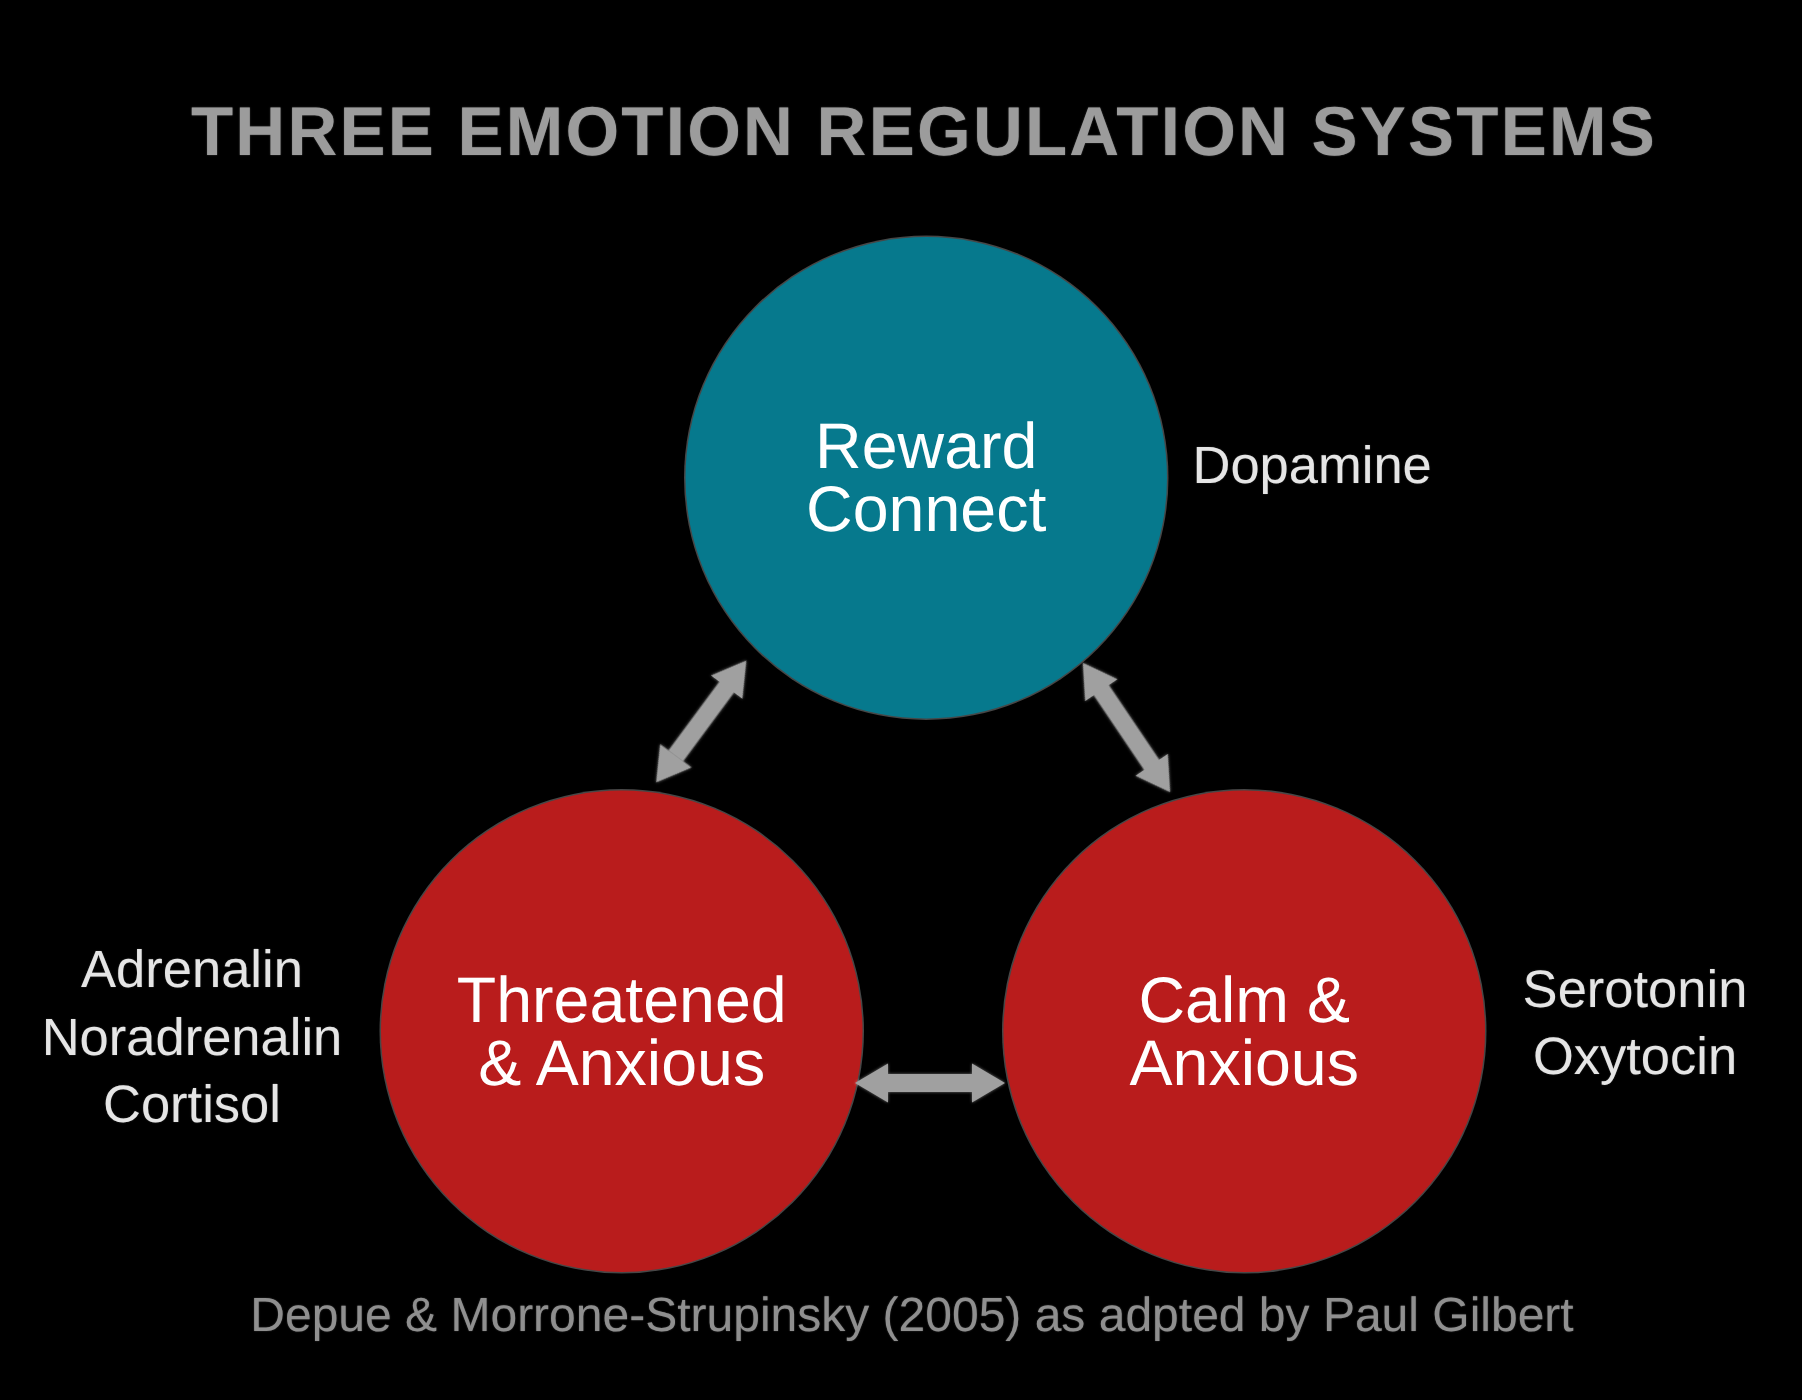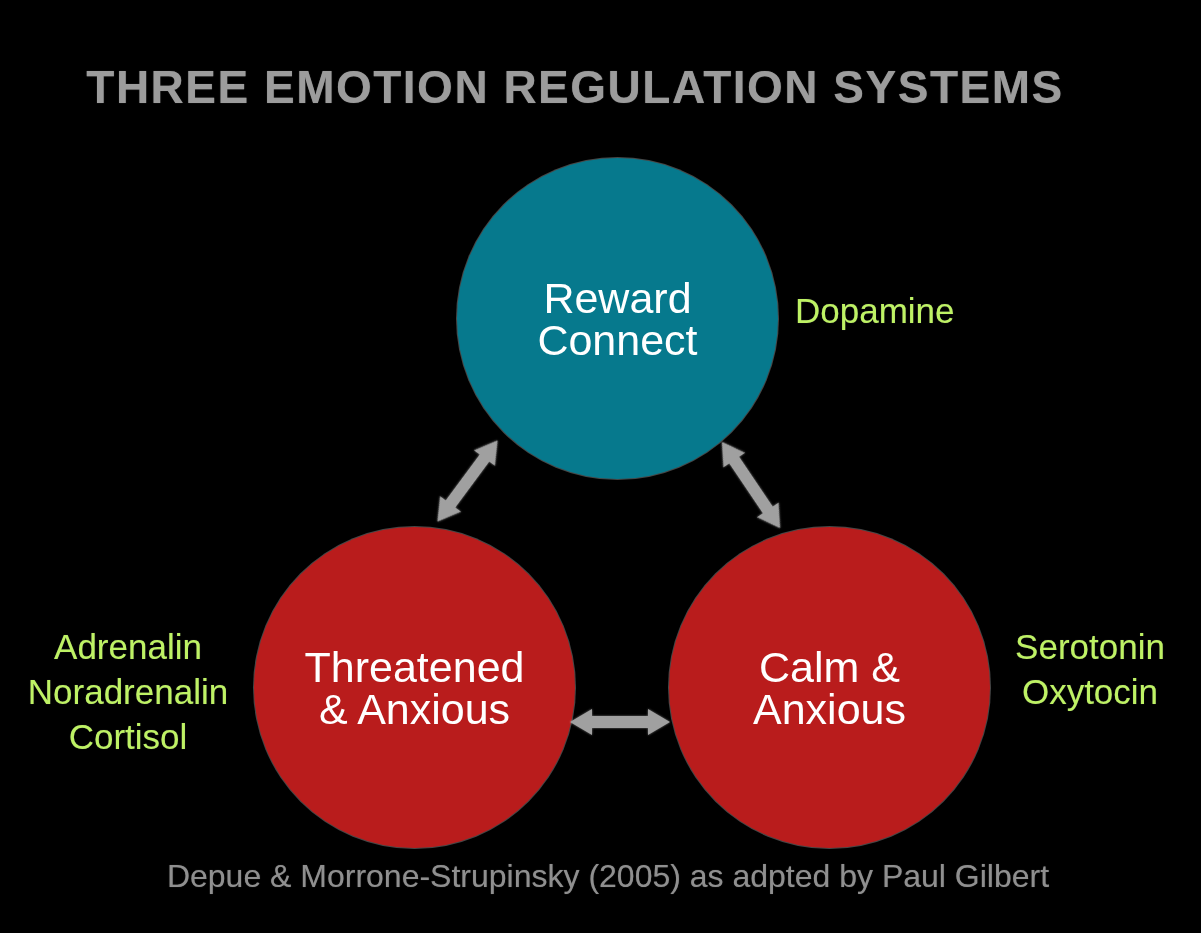--- a/index.html
+++ b/index.html
@@ -22,6 +22,7 @@
     letter-spacing:1.5px;
     color:#9c9c9c;
     text-shadow:0 0 1px rgba(255,255,255,0.35);
+    padding-left:41px;
   }
 
   

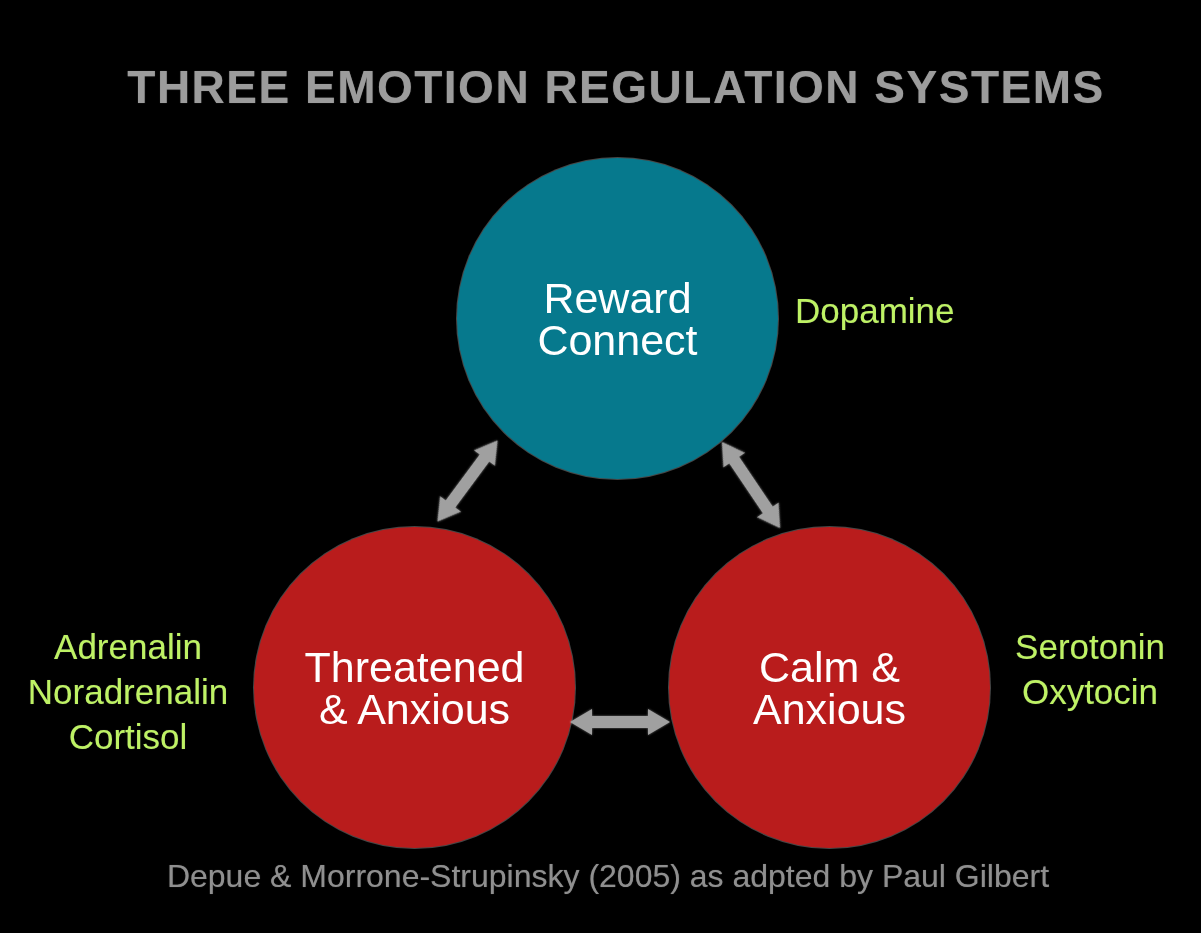--- a/index.html
+++ b/index.html
@@ -50,7 +50,7 @@
   
   .nt{
     position:absolute;
-    color:#bef264;
+    color:#e5e5e5;
     font-size:35px;
     line-height:45px;
     text-align:center;

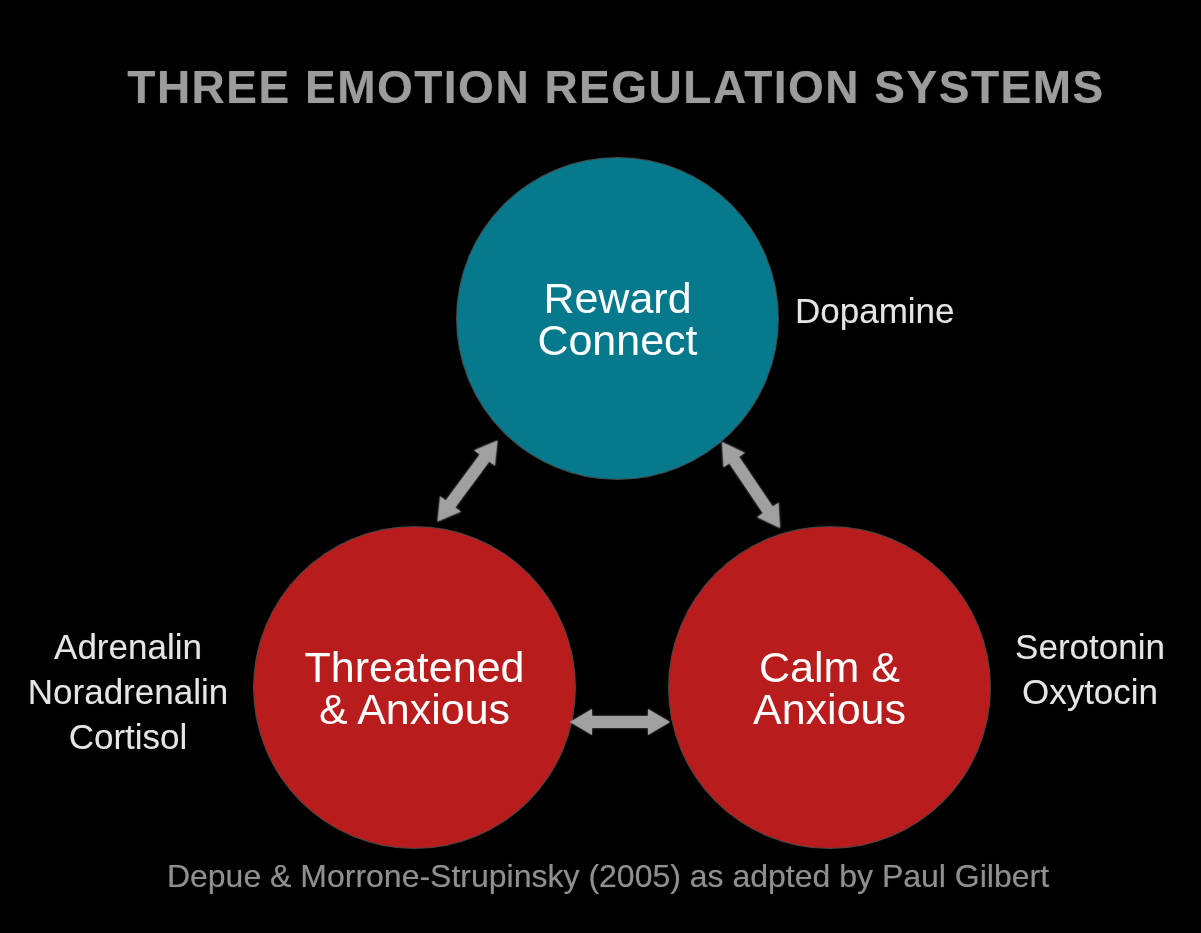--- a/index.html
+++ b/index.html
@@ -59,7 +59,7 @@
   .nt span{display:block;}
   .nt-dopamine{left:795px; top:288px; width:200px; text-align:left;}
   .nt-threat{left:8px;   top:624px; width:240px;}
-  .nt-calm  {left:980px; top:624px; width:220px;}
+  .nt-calm  {left:980px; top:637px; width:220px;}
 
   
   .arrow{

